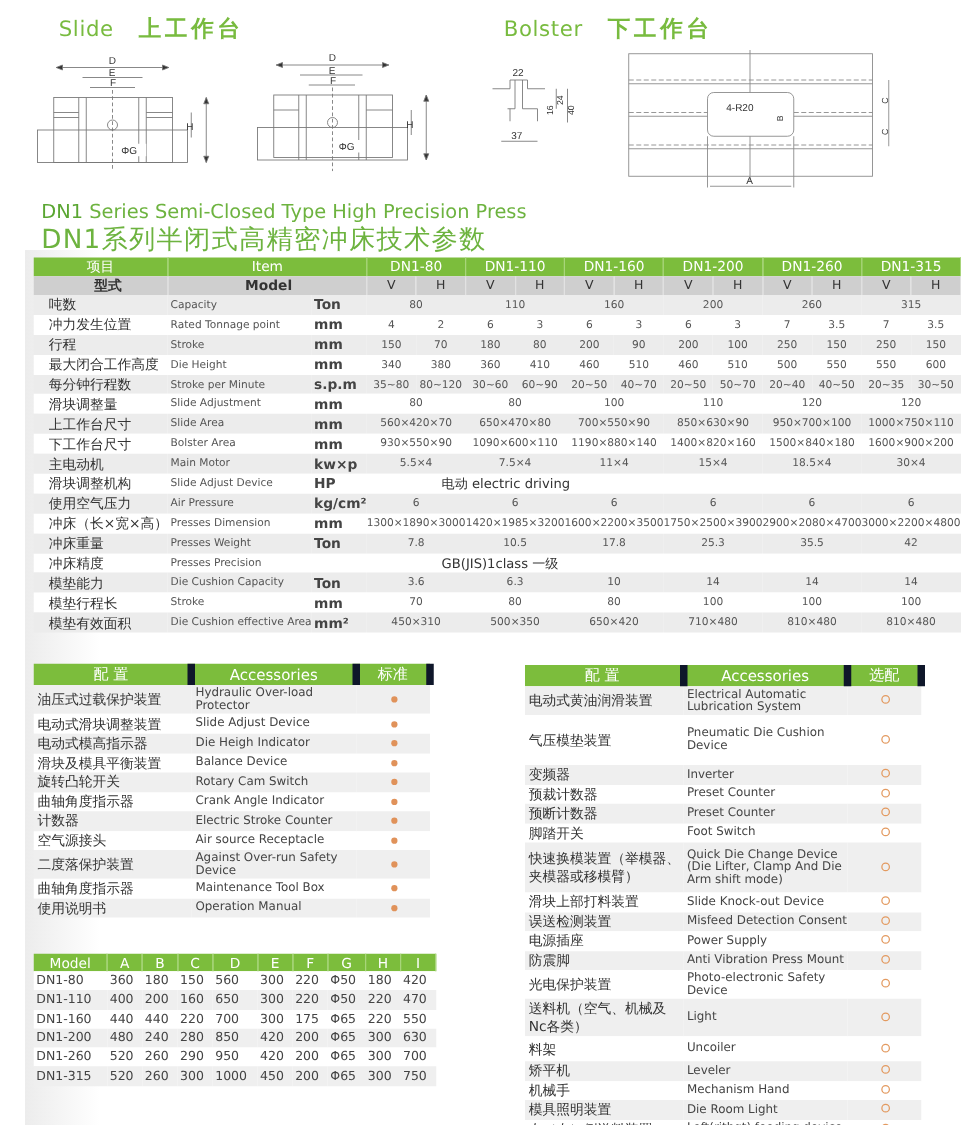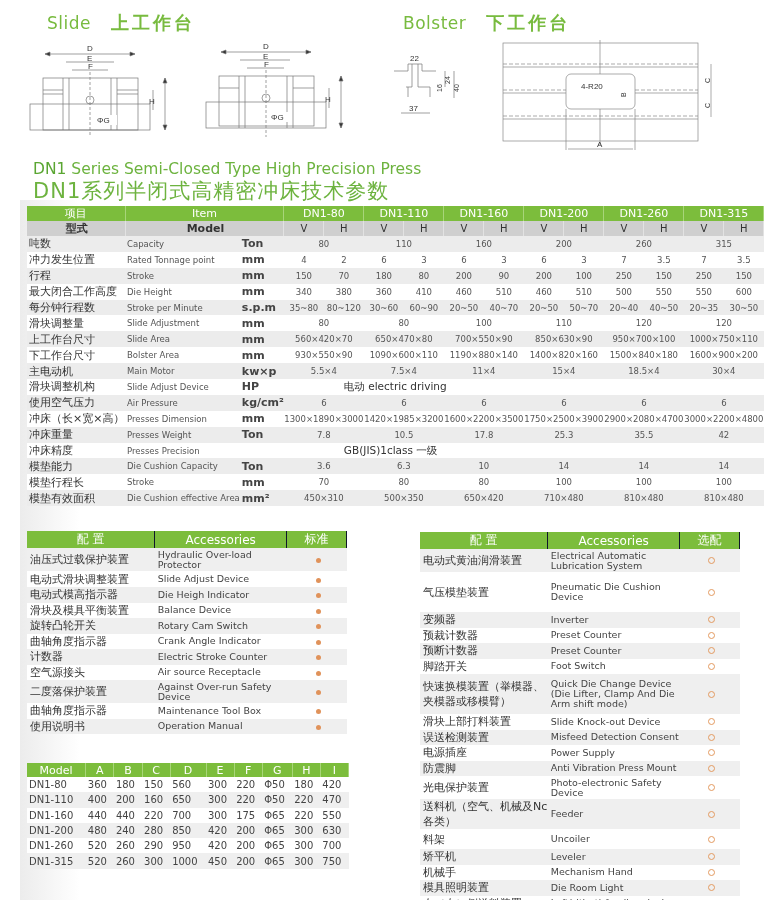--- a/index.html
+++ b/index.html
@@ -34,7 +34,7 @@
   table.spec tr.md td.zh, table.spec tr.md td.en { font-weight: bold; font-size: 11px; }
   table.spec tr.r:nth-child(odd) td { background: #ececec; }
   table.spec tr.r:nth-child(even) td { background: #ffffff; }
-  table.spec td.zh { font-size: 11px; color: #333; padding-left: 2px; width: 98px; }
+  table.spec td.zh { font-size: 11px; color: #333; padding-left: 12px; width: 98px; }
   table.spec td.en { color: #555; padding-left: 2px; width: 108px; }
   table.spec td.un { color: #444; font-size: 11px; width: 42px; padding-left: 2px; font-weight: bold; }
   table.spec td.v { text-align: center; color: #555; width: 40px; }

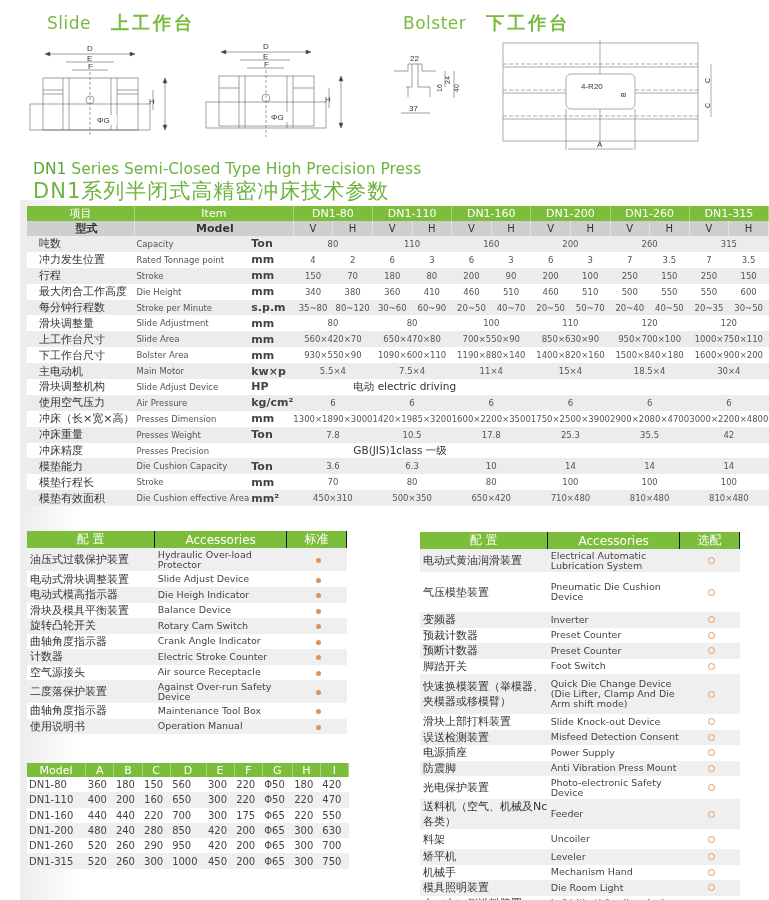--- a/index.html
+++ b/index.html
@@ -44,7 +44,7 @@
   
   table.acc { position: absolute; border-collapse: collapse; font-size: 9.5px; }
   table.acc td { padding: 0 0 0 3px; vertical-align: middle; }
-  table.acc tr.hd td { background: #7cbd3c; color: #fff; text-align: center; font-size: 12px; height: 14px; border-right: 1px solid #0f172a; padding: 0; }
+  table.acc tr.hd td { background: #7cbd3c; color: #fff; text-align: center; font-size: 12px; height: 14px; border-right: 6px solid #0f172a; padding: 0; }
   table.acc tr.r:nth-child(even) td { background: #efefef; }
   table.acc tr.r:nth-child(odd) td { background: #ffffff; }
   table.acc td.zh { font-size: 11px; color: #333; }

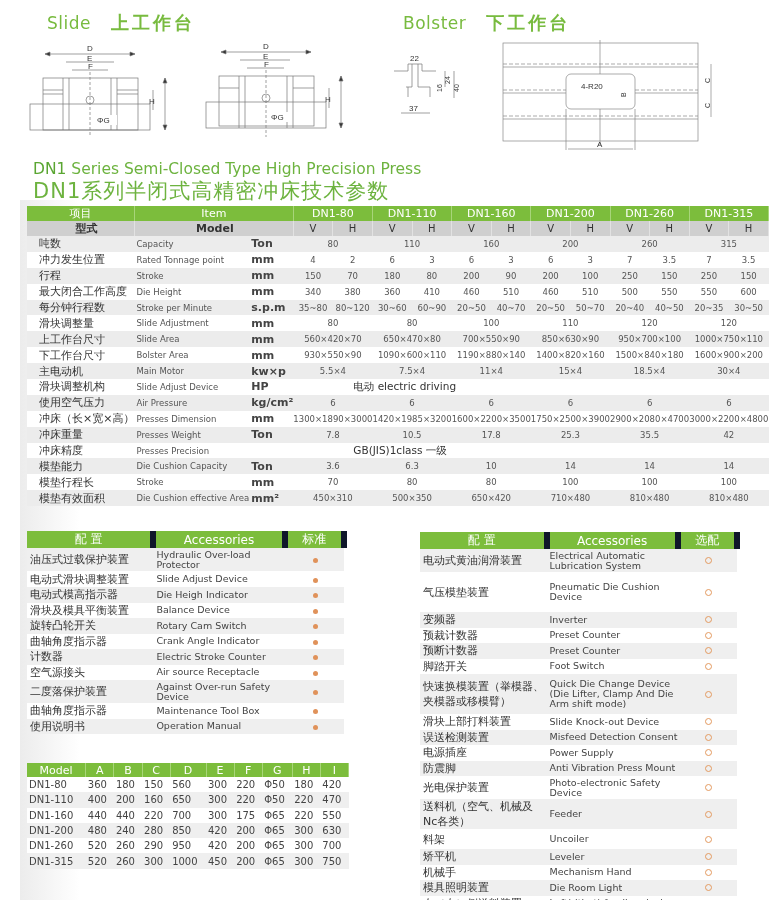--- a/index.html
+++ b/index.html
@@ -545,7 +545,7 @@
       </tr>
       <tr class="r" style="height: 23px;">
         <td class="zh">送料机（空气、机械及Nc各类）</td>
-        <td class="en">Feeder</td>
+        <td class="en">Light</td>
         <td class="mk"><span class="dot-open"></span></td>
       </tr>
       <tr class="r" style="height: 20px;">

